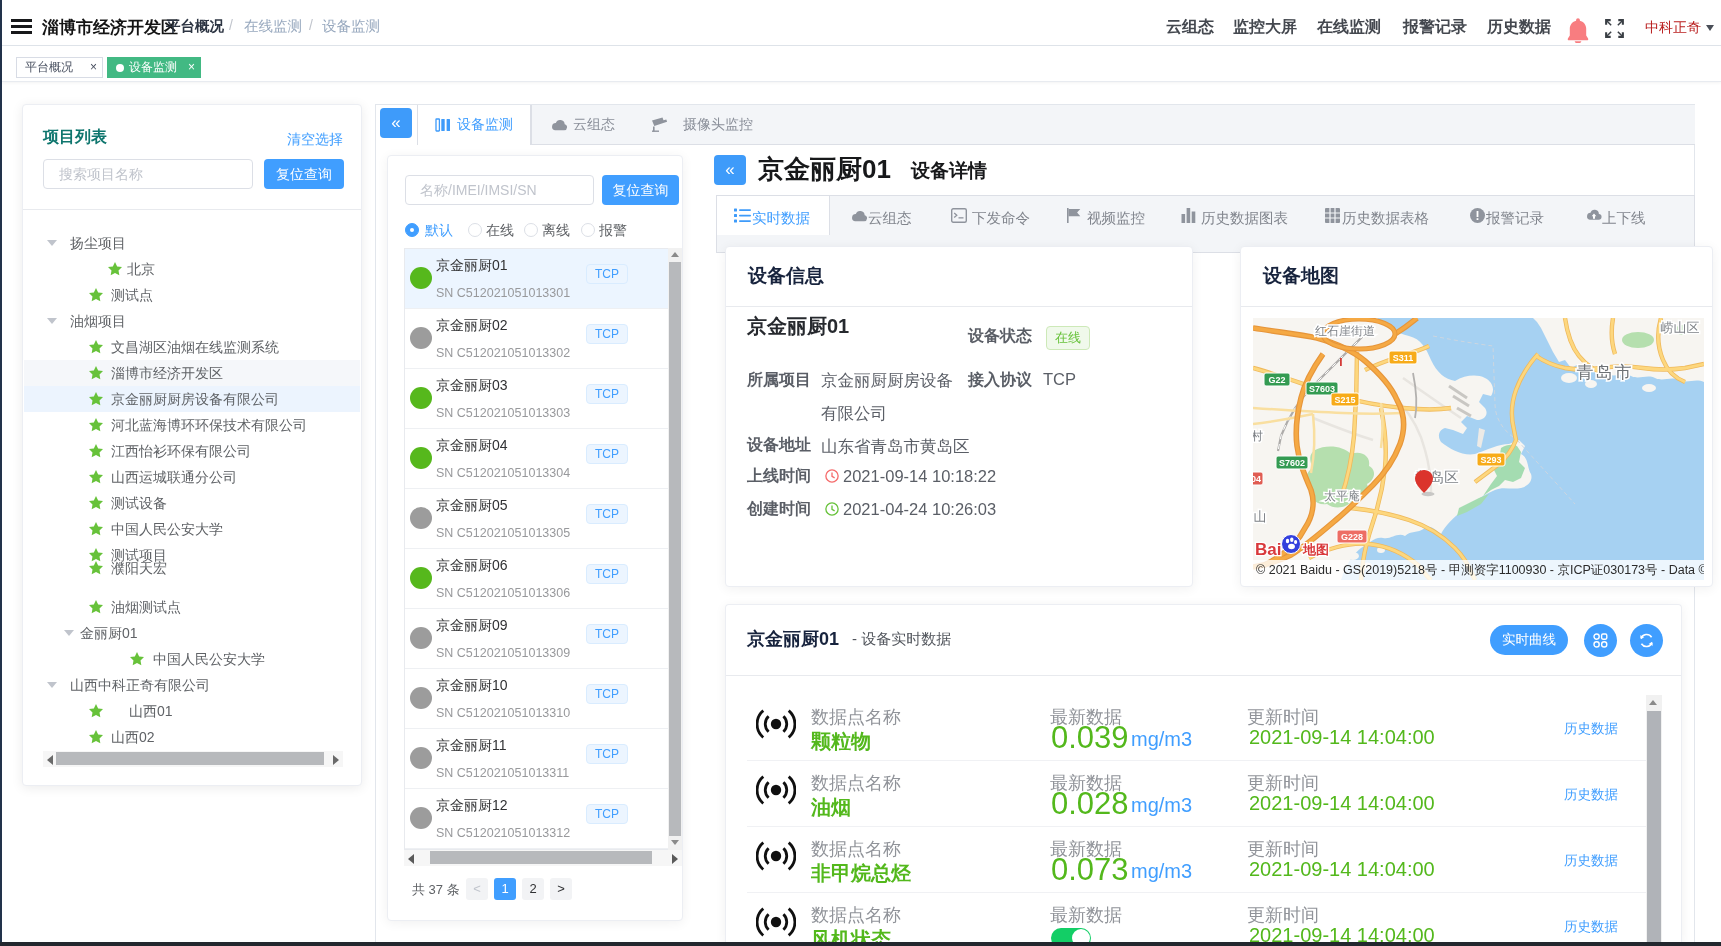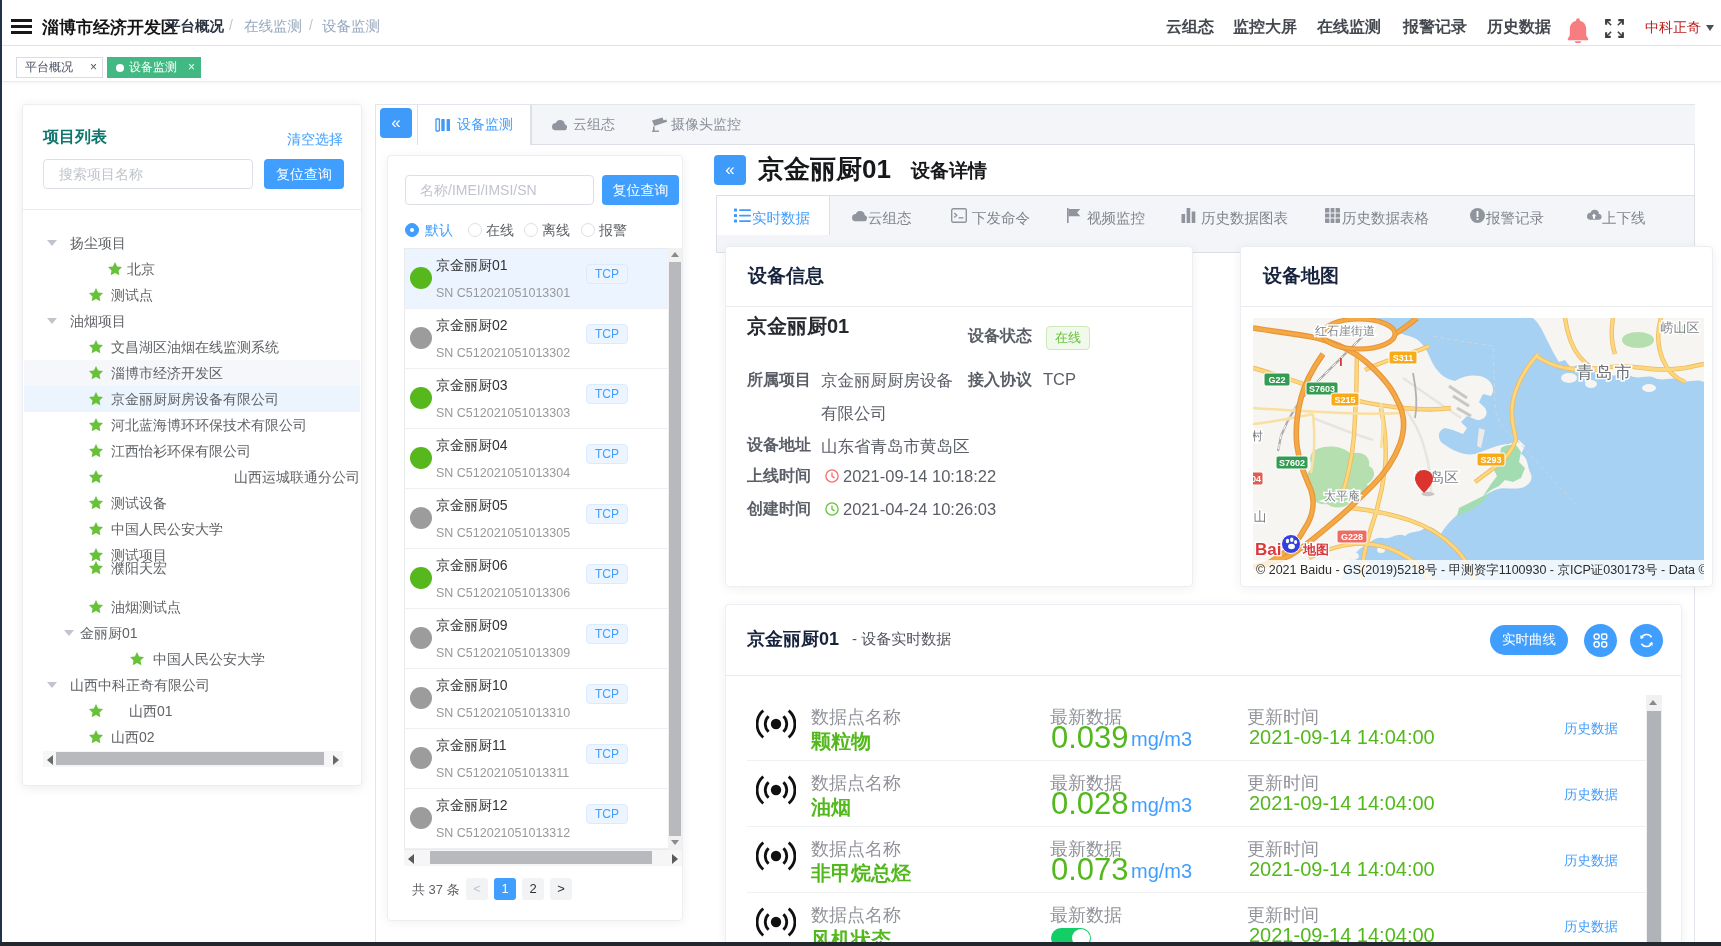--- a/index.html
+++ b/index.html
@@ -240,7 +240,7 @@
         <rect x="2" y="9.5" width="1.6" height="5" fill="#8f949d"></rect>
         <rect x="1" y="13.5" width="7" height="1.4" fill="#8f949d"></rect>
       </svg>
-  <div class="ptab" style="left:296px;">摄像头监控</div>
+  <div class="ptab" style="left:308px;">摄像头监控</div>
 </div>
 <div class="abs" id="collbtn1">«</div>
 

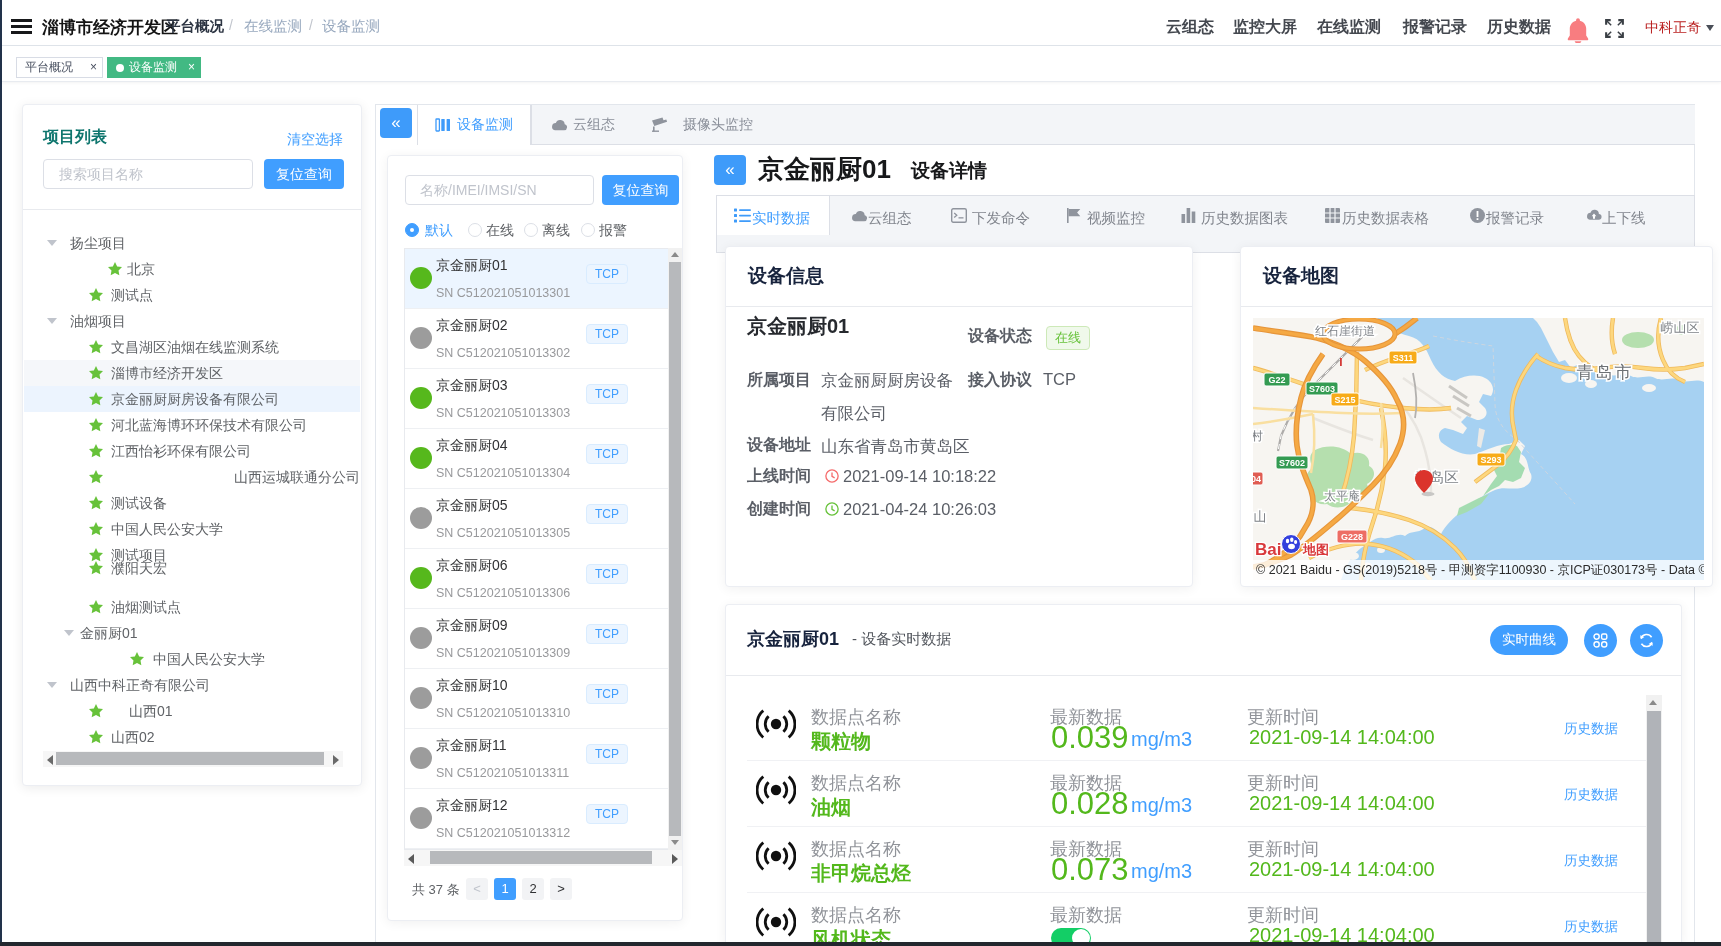--- a/index.html
+++ b/index.html
@@ -182,7 +182,7 @@
   <div class="trow" style="top:333px;"><svg class="tstar" style="left:65px;" width="14" height="14" viewBox="0 0 14 14">
             <path fill="#67c23a" d="M7 0l2.16 4.38 4.84.7-3.5 3.41.83 4.81L7 11.03 2.67 13.3l.83-4.81L0 5.08l4.84-.7z"></path>
           </svg><span style="margin-left:87px;">江西怡衫环保有限公司</span></div>
-  <div class="trow" style="top:359px;text-align:right;"><svg class="tstar" style="left:65px;" width="14" height="14" viewBox="0 0 14 14">
+  <div class="trow" style="top:359px;"><svg class="tstar" style="left:65px;" width="14" height="14" viewBox="0 0 14 14">
             <path fill="#67c23a" d="M7 0l2.16 4.38 4.84.7-3.5 3.41.83 4.81L7 11.03 2.67 13.3l.83-4.81L0 5.08l4.84-.7z"></path>
           </svg><span style="margin-left:87px;">山西运城联通分公司</span></div>
   <div class="trow" style="top:385px;"><svg class="tstar" style="left:65px;" width="14" height="14" viewBox="0 0 14 14">

